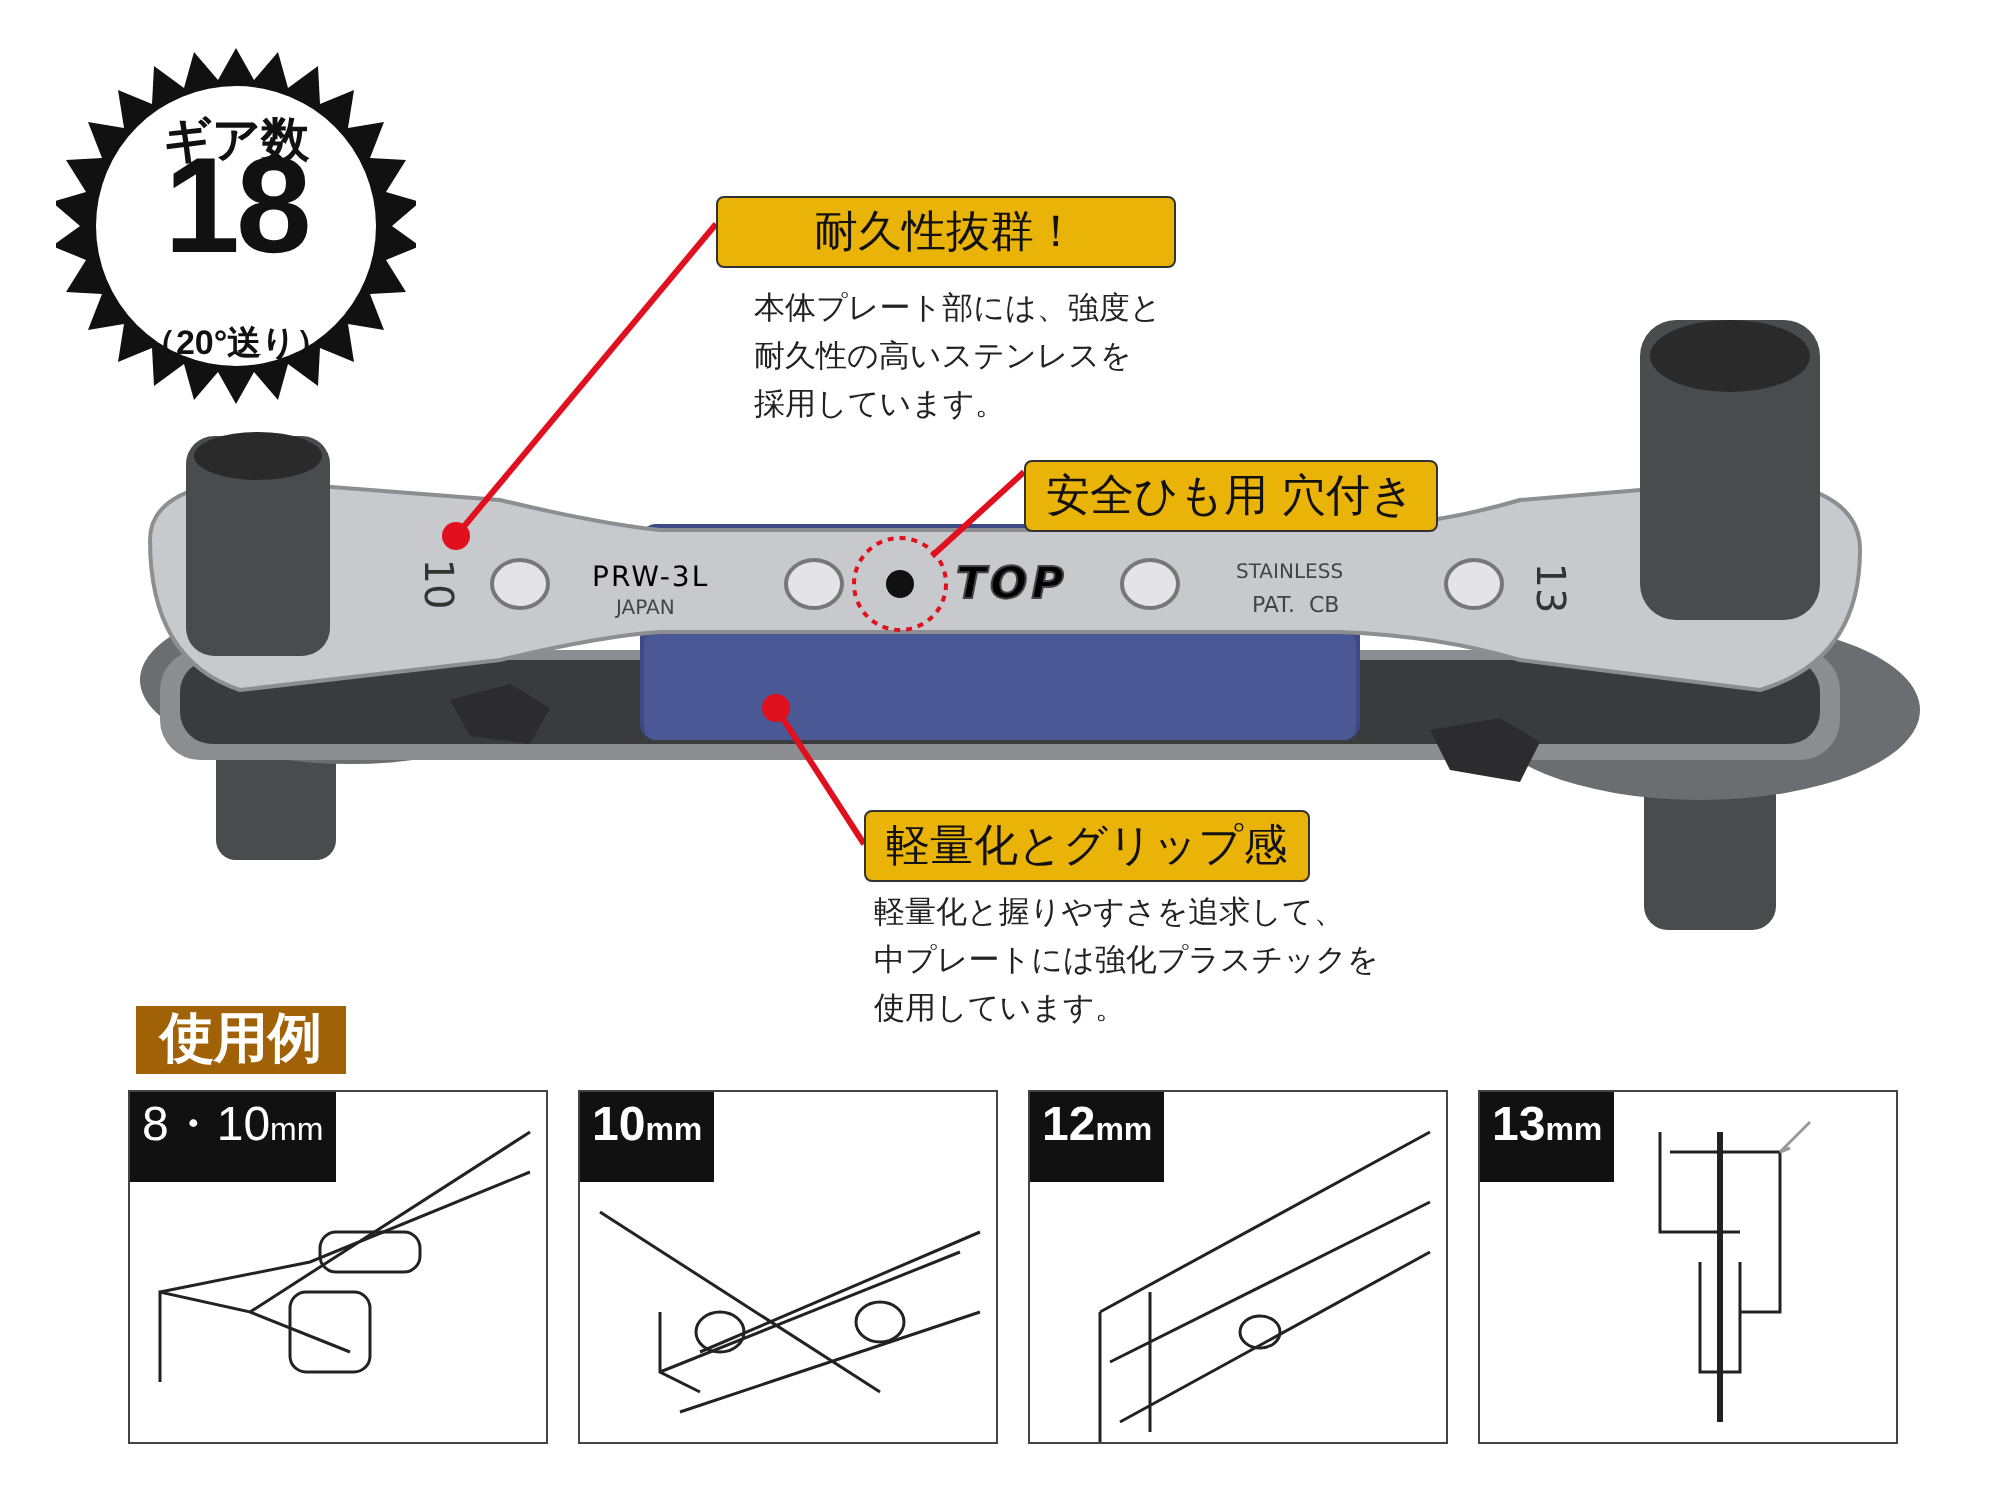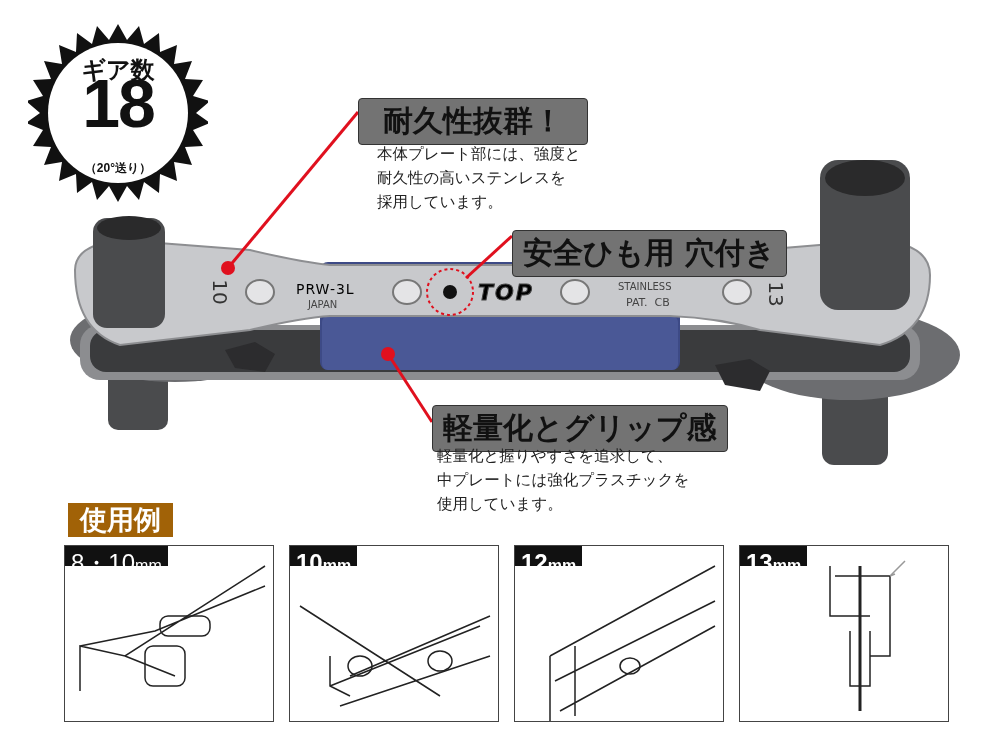--- a/index.html
+++ b/index.html
@@ -10,7 +10,7 @@
   .b1{top:32px;font-size:24px;}
   .b2{top:41px;font-size:68px;line-height:80px;letter-spacing:-2px;}
   .b3{top:138px;font-size:12px;}
-  .callout{border:1.5px solid #333;border-radius:4px;background:#737373;font-weight:bold;font-size:30px;padding:2px 10px;white-space:nowrap;}
+  .callout{border:1.5px solid #333;border-radius:4px;background:#eab308;font-weight:normal;font-size:22px;padding:2px 10px;white-space:nowrap;}
   .desc{font-family:"DejaVu Serif",serif;font-size:15.5px;line-height:24px;color:#222;white-space:pre-line;}
   .usage-title{left:68px;top:503px;width:105px;height:34px;background:#a16207;color:#fff;font-weight:bold;font-size:27px;line-height:34px;text-align:center;}
   .panel{top:545px;height:175px;width:208px;border:1.5px solid #444;background:#fff;overflow:hidden;}

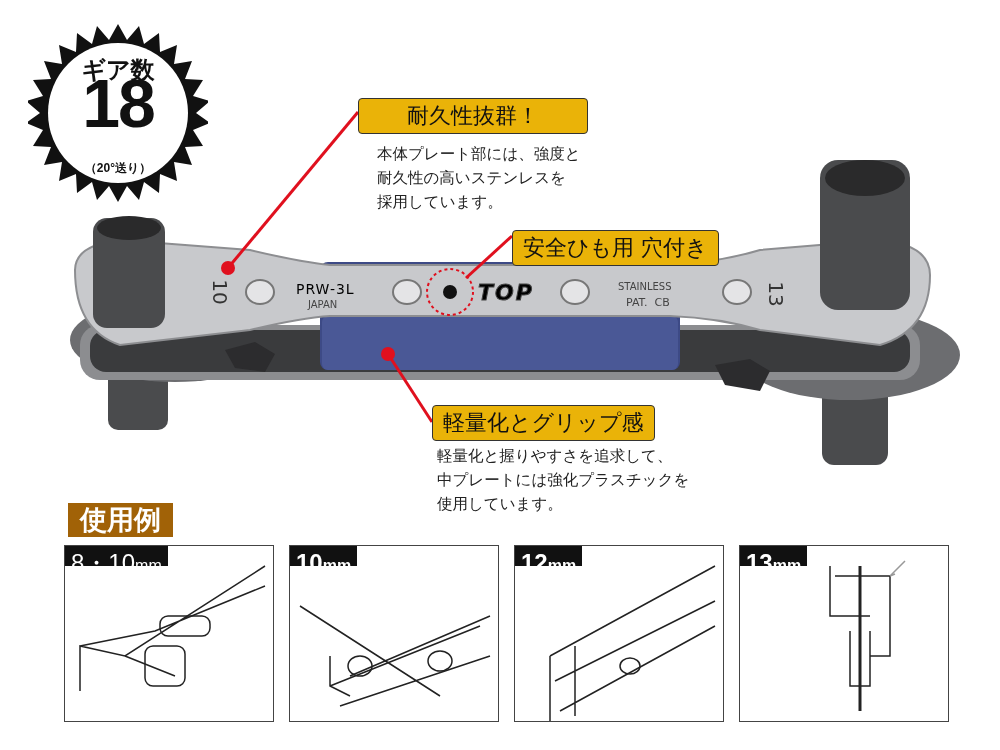--- a/index.html
+++ b/index.html
@@ -9,7 +9,7 @@
   .badge-text{position:absolute;left:0;top:0;width:180px;text-align:center;font-family:"Liberation Sans",sans-serif;font-weight:bold;color:#111;}
   .b1{top:32px;font-size:24px;}
   .b2{top:41px;font-size:68px;line-height:80px;letter-spacing:-2px;}
-  .b3{top:138px;font-size:12px;}
+  .b3{top:138px;font-size:17px;}
   .callout{border:1.5px solid #333;border-radius:4px;background:#eab308;font-weight:normal;font-size:22px;padding:2px 10px;white-space:nowrap;}
   .desc{font-family:"DejaVu Serif",serif;font-size:15.5px;line-height:24px;color:#222;white-space:pre-line;}
   .usage-title{left:68px;top:503px;width:105px;height:34px;background:#a16207;color:#fff;font-weight:bold;font-size:27px;line-height:34px;text-align:center;}

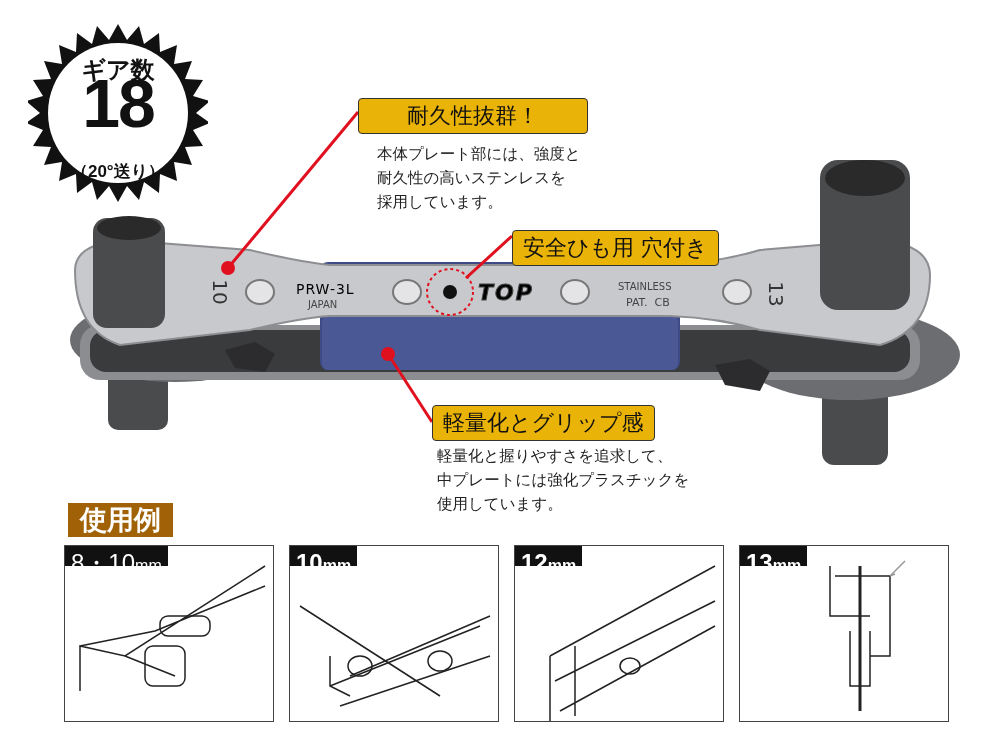--- a/index.html
+++ b/index.html
@@ -14,7 +14,7 @@
   .desc{font-family:"DejaVu Serif",serif;font-size:15.5px;line-height:24px;color:#222;white-space:pre-line;}
   .usage-title{left:68px;top:503px;width:105px;height:34px;background:#a16207;color:#fff;font-weight:bold;font-size:27px;line-height:34px;text-align:center;}
   .panel{top:545px;height:175px;width:208px;border:1.5px solid #444;background:#fff;overflow:hidden;}
-  .plabel{position:absolute;left:0;top:0;height:20px;background:#111;color:#fff;font-family:"Liberation Sans",sans-serif;font-size:24px;line-height:33px;padding:0 6px;}
+  .plabel{position:absolute;left:0;top:0;height:45px;background:#111;color:#fff;font-family:"Liberation Sans",sans-serif;font-size:24px;line-height:33px;padding:0 6px;}
   .plabel small{font-size:16px;}
 </style>
 </head>

